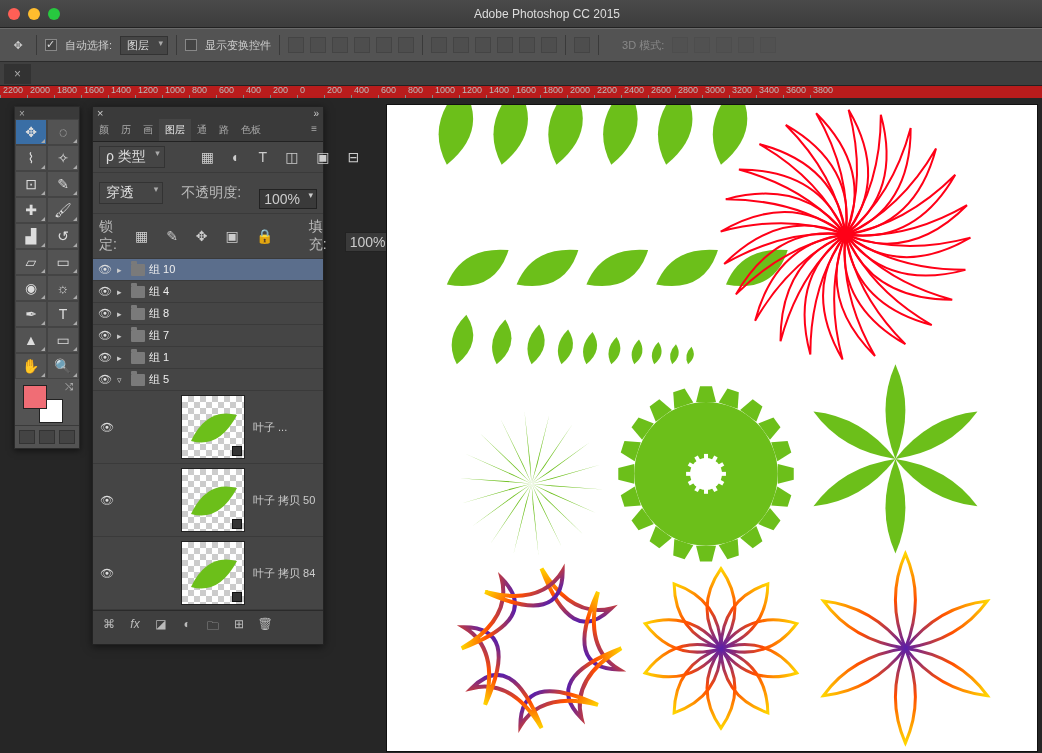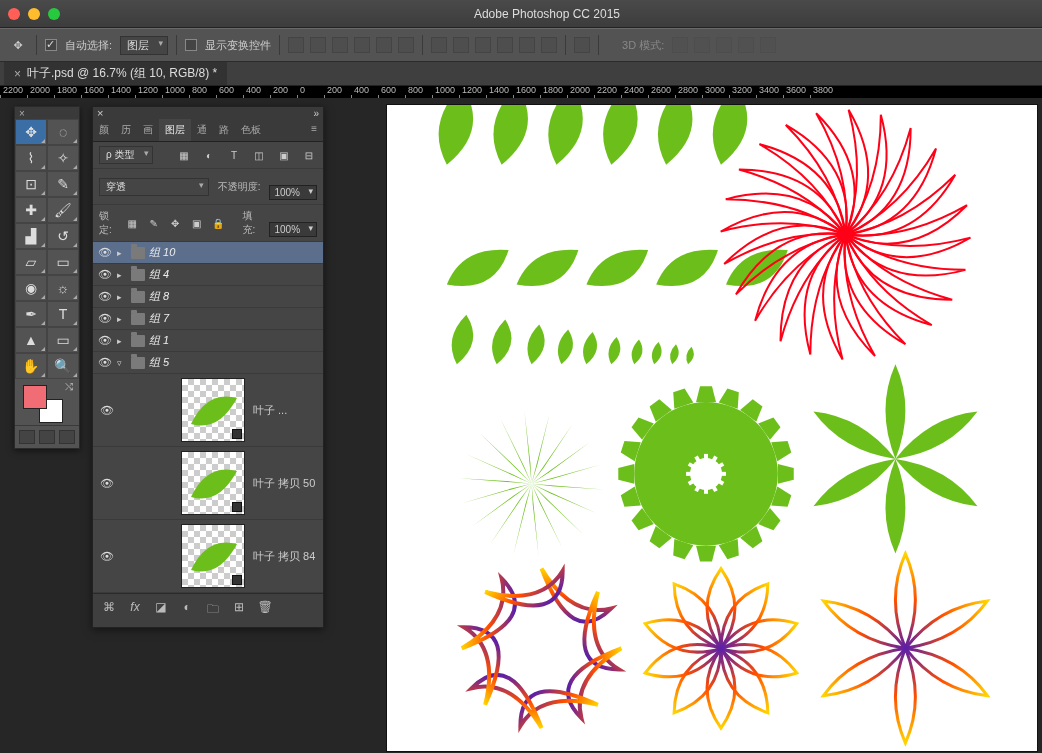--- a/index.html
+++ b/index.html
@@ -141,7 +141,6 @@
 <div class="doctab">
   <div class="tab">
     <span class="x">×</span>
-    <span>叶子.psd @ 16.7% (组 10, RGB/8) *</span>
   </div>
 </div>
 

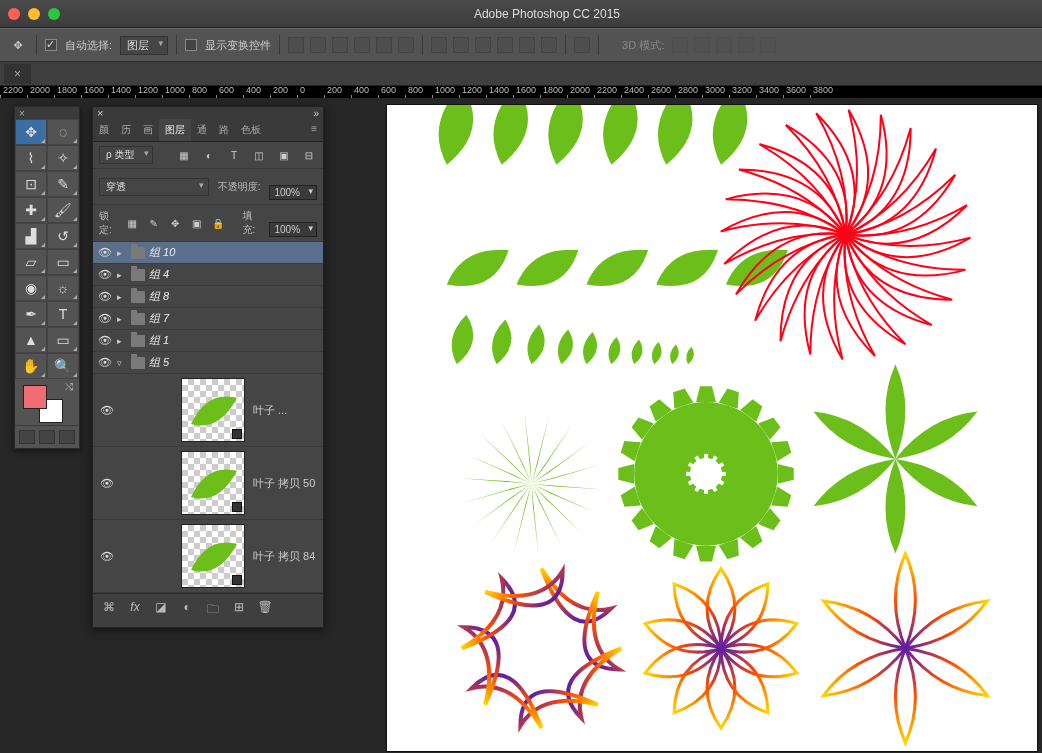--- a/index.html
+++ b/index.html
@@ -29,7 +29,7 @@
   .doctab .x{color:#aaa;font-size:12px;}
   
   
-  .ruler-h{height:18px;background:#000000;color:#bbb;font-size:9px;display:flex;align-items:flex-end;overflow:hidden;border-bottom:1px solid #2a2a2a;position:relative;}
+  .ruler-h{height:18px;background:#b91c1c;color:#bbb;font-size:9px;display:flex;align-items:flex-end;overflow:hidden;border-bottom:1px solid #2a2a2a;position:relative;}
   .ruler-h .tick{flex:0 0 auto;width:27px;border-left:1px solid #888;height:8px;position:relative;}
   .ruler-h .tick span{position:absolute;top:-10px;left:2px;}
   

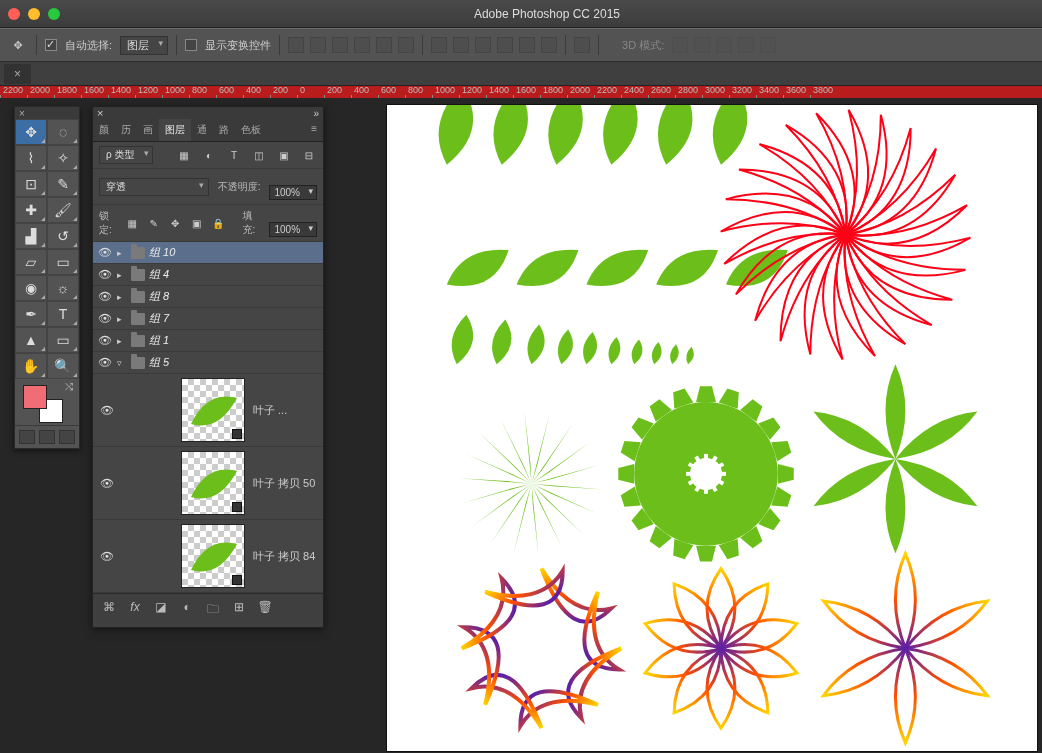--- a/index.html
+++ b/index.html
@@ -58,7 +58,7 @@
   .panel .tabs span{padding:4px 6px;font-size:10px;color:#aaa;}
   .panel .tabs span.on{background:#454545;color:#eee;}
   .panel .tabs .menu{margin-left:auto;padding:4px 6px;}
-  .row{display:flex;align-items:center;gap:9px;padding:4px 6px;border-bottom:1px solid #3a3a3a;font-size:10px;}
+  .row{display:flex;align-items:center;gap:18px;padding:4px 6px;border-bottom:1px solid #3a3a3a;font-size:14px;}
   .row .dd{flex:0 0 auto;}
   .row .lbl{color:#bbb;}
   .row .val{background:#3a3a3a;border:1px solid #222;padding:1px 16px 1px 4px;position:relative;margin-top:12px;}

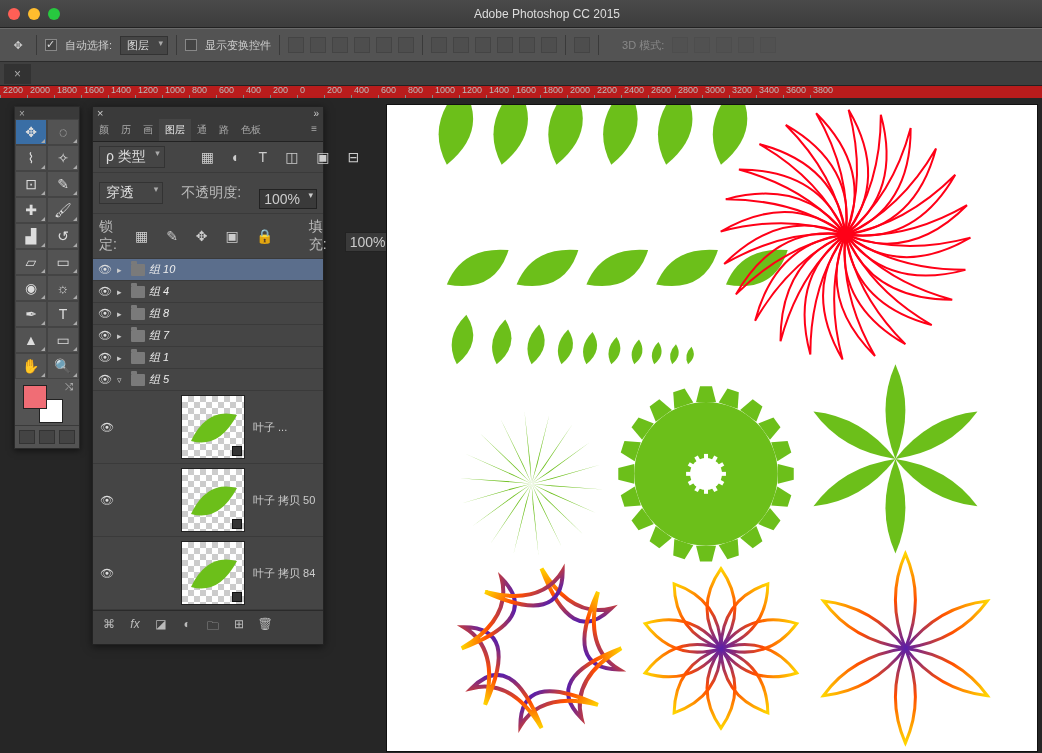--- a/index.html
+++ b/index.html
@@ -70,7 +70,7 @@
   .tw{width:10px;color:#ccc;font-size:9px;}
   .foldr{width:14px;height:12px;background:#7a7a7a;border-radius:1px;position:relative;}
   .foldr::before{content:"";position:absolute;top:-3px;left:0;width:6px;height:3px;background:#7a7a7a;border-radius:1px 1px 0 0;}
-  .layer .nm{color:#eee;font-style:italic;}
+  .layer .nm{color:#eee;}
   .sublayer{display:flex;align-items:center;gap:8px;padding:4px 4px 4px 6px;border-bottom:1px solid #3a3a3a;}
   .thumb{width:64px;height:64px;background:repeating-conic-gradient(#ccc 0 25%,#fff 0 50%) 0 0/12px 12px;border:1px solid #222;position:relative;display:flex;align-items:center;justify-content:center;}
   .thumb svg{width:56px;height:48px;}

